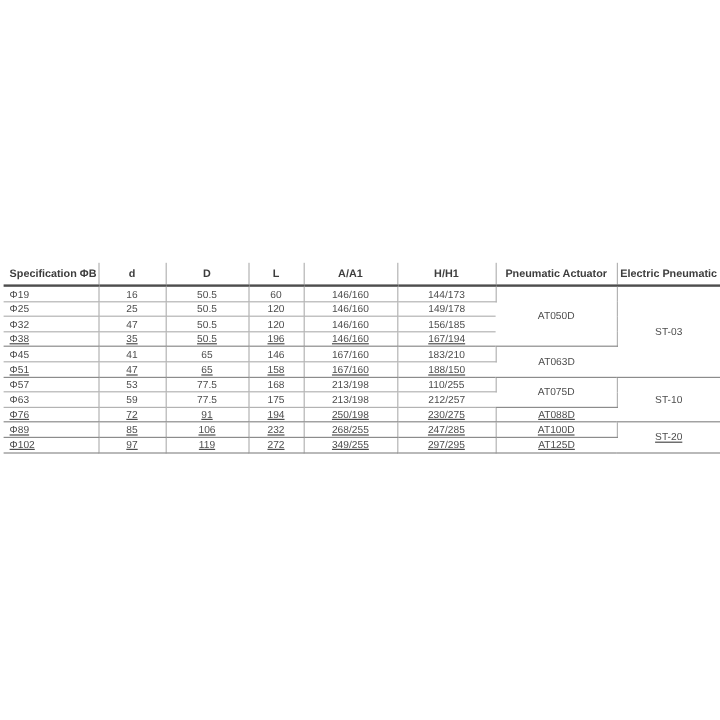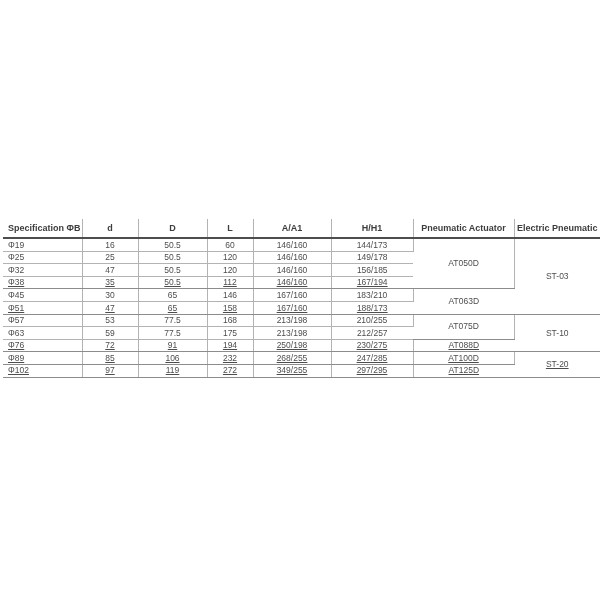--- a/index.html
+++ b/index.html
@@ -113,7 +113,7 @@
           <td class="col-spec">Φ38</td>
           <td>35</td>
           <td>50.5</td>
-          <td>112</td>
+          <td>196</td>
           <td>146/160</td>
           <td>167/194</td>
         </tr>

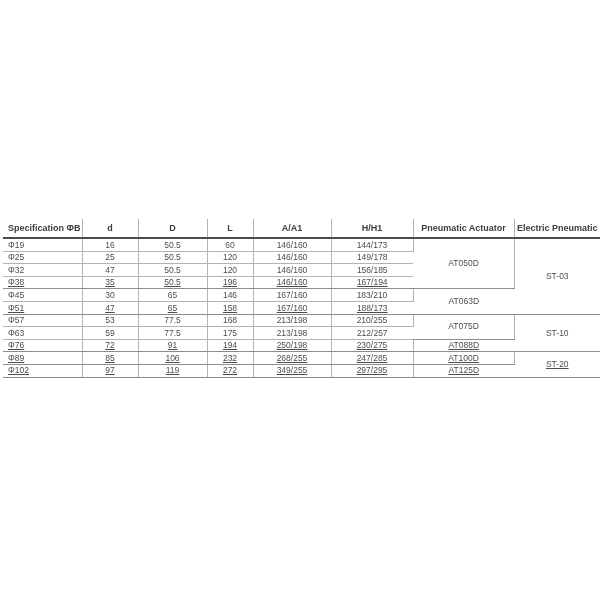--- a/index.html
+++ b/index.html
@@ -119,7 +119,7 @@
         </tr>
         <tr>
           <td class="col-spec">Φ45</td>
-          <td>30</td>
+          <td>41</td>
           <td>65</td>
           <td>146</td>
           <td>167/160</td>

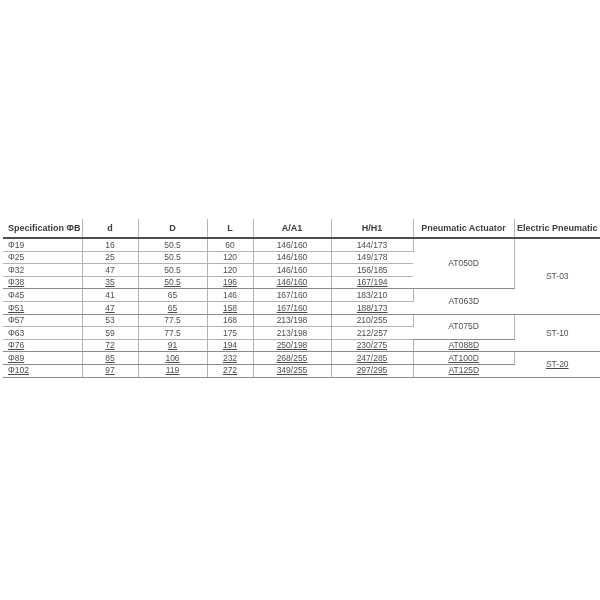--- a/index.html
+++ b/index.html
@@ -132,7 +132,7 @@
           <td>65</td>
           <td>158</td>
           <td>167/160</td>
-          <td>188/173</td>
+          <td>188/150</td>
         </tr>
         <tr>
           <td class="col-spec">Φ57</td>

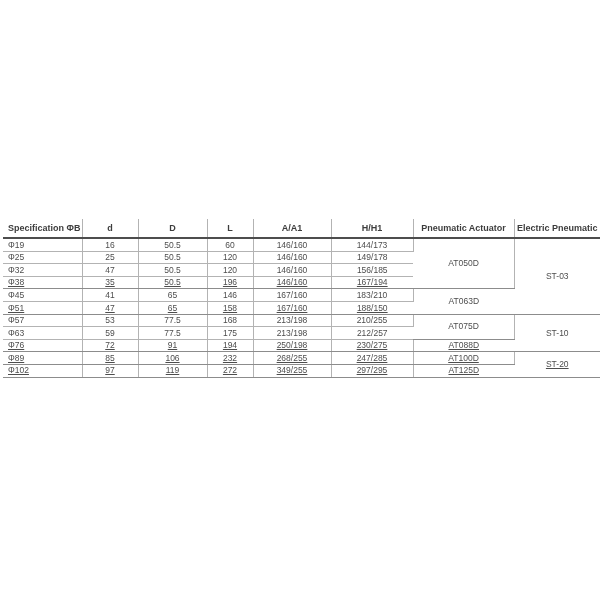--- a/index.html
+++ b/index.html
@@ -140,7 +140,7 @@
           <td>77.5</td>
           <td>168</td>
           <td>213/198</td>
-          <td>210/255</td>
+          <td>110/255</td>
           <td rowspan="2" class="merged">AT075D</td>
           <td rowspan="3" class="merged">ST-10</td>
         </tr>

